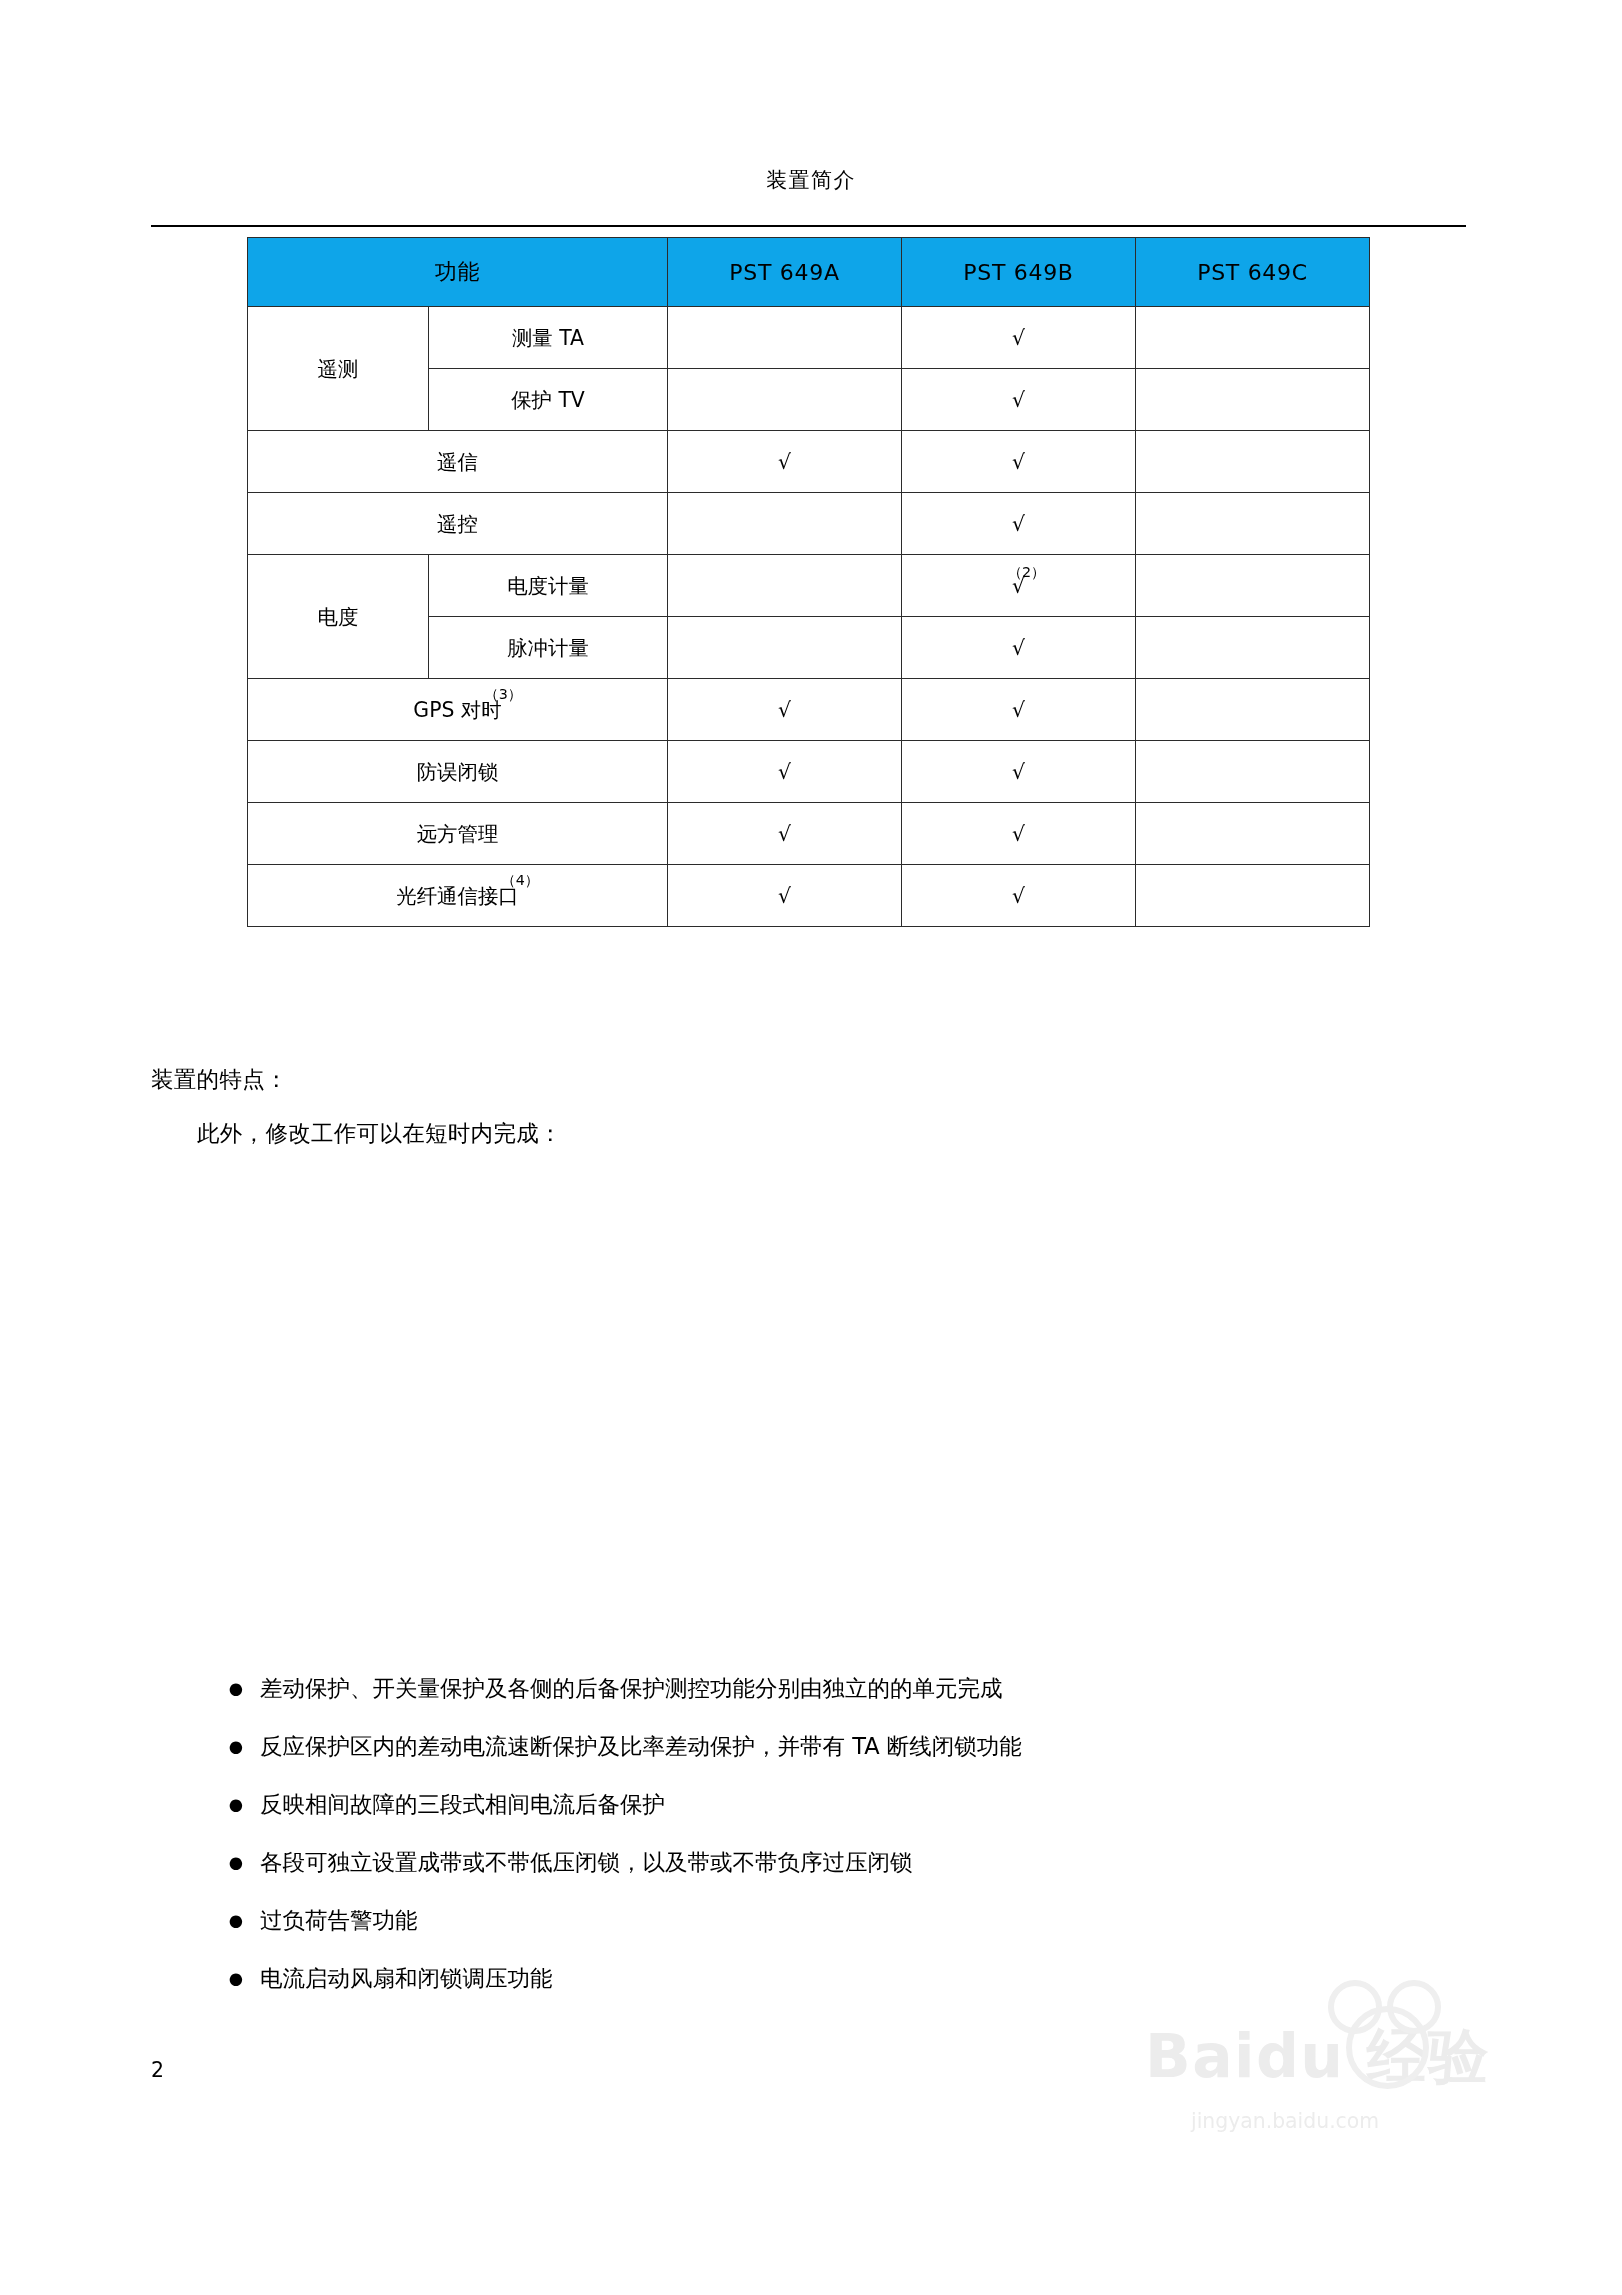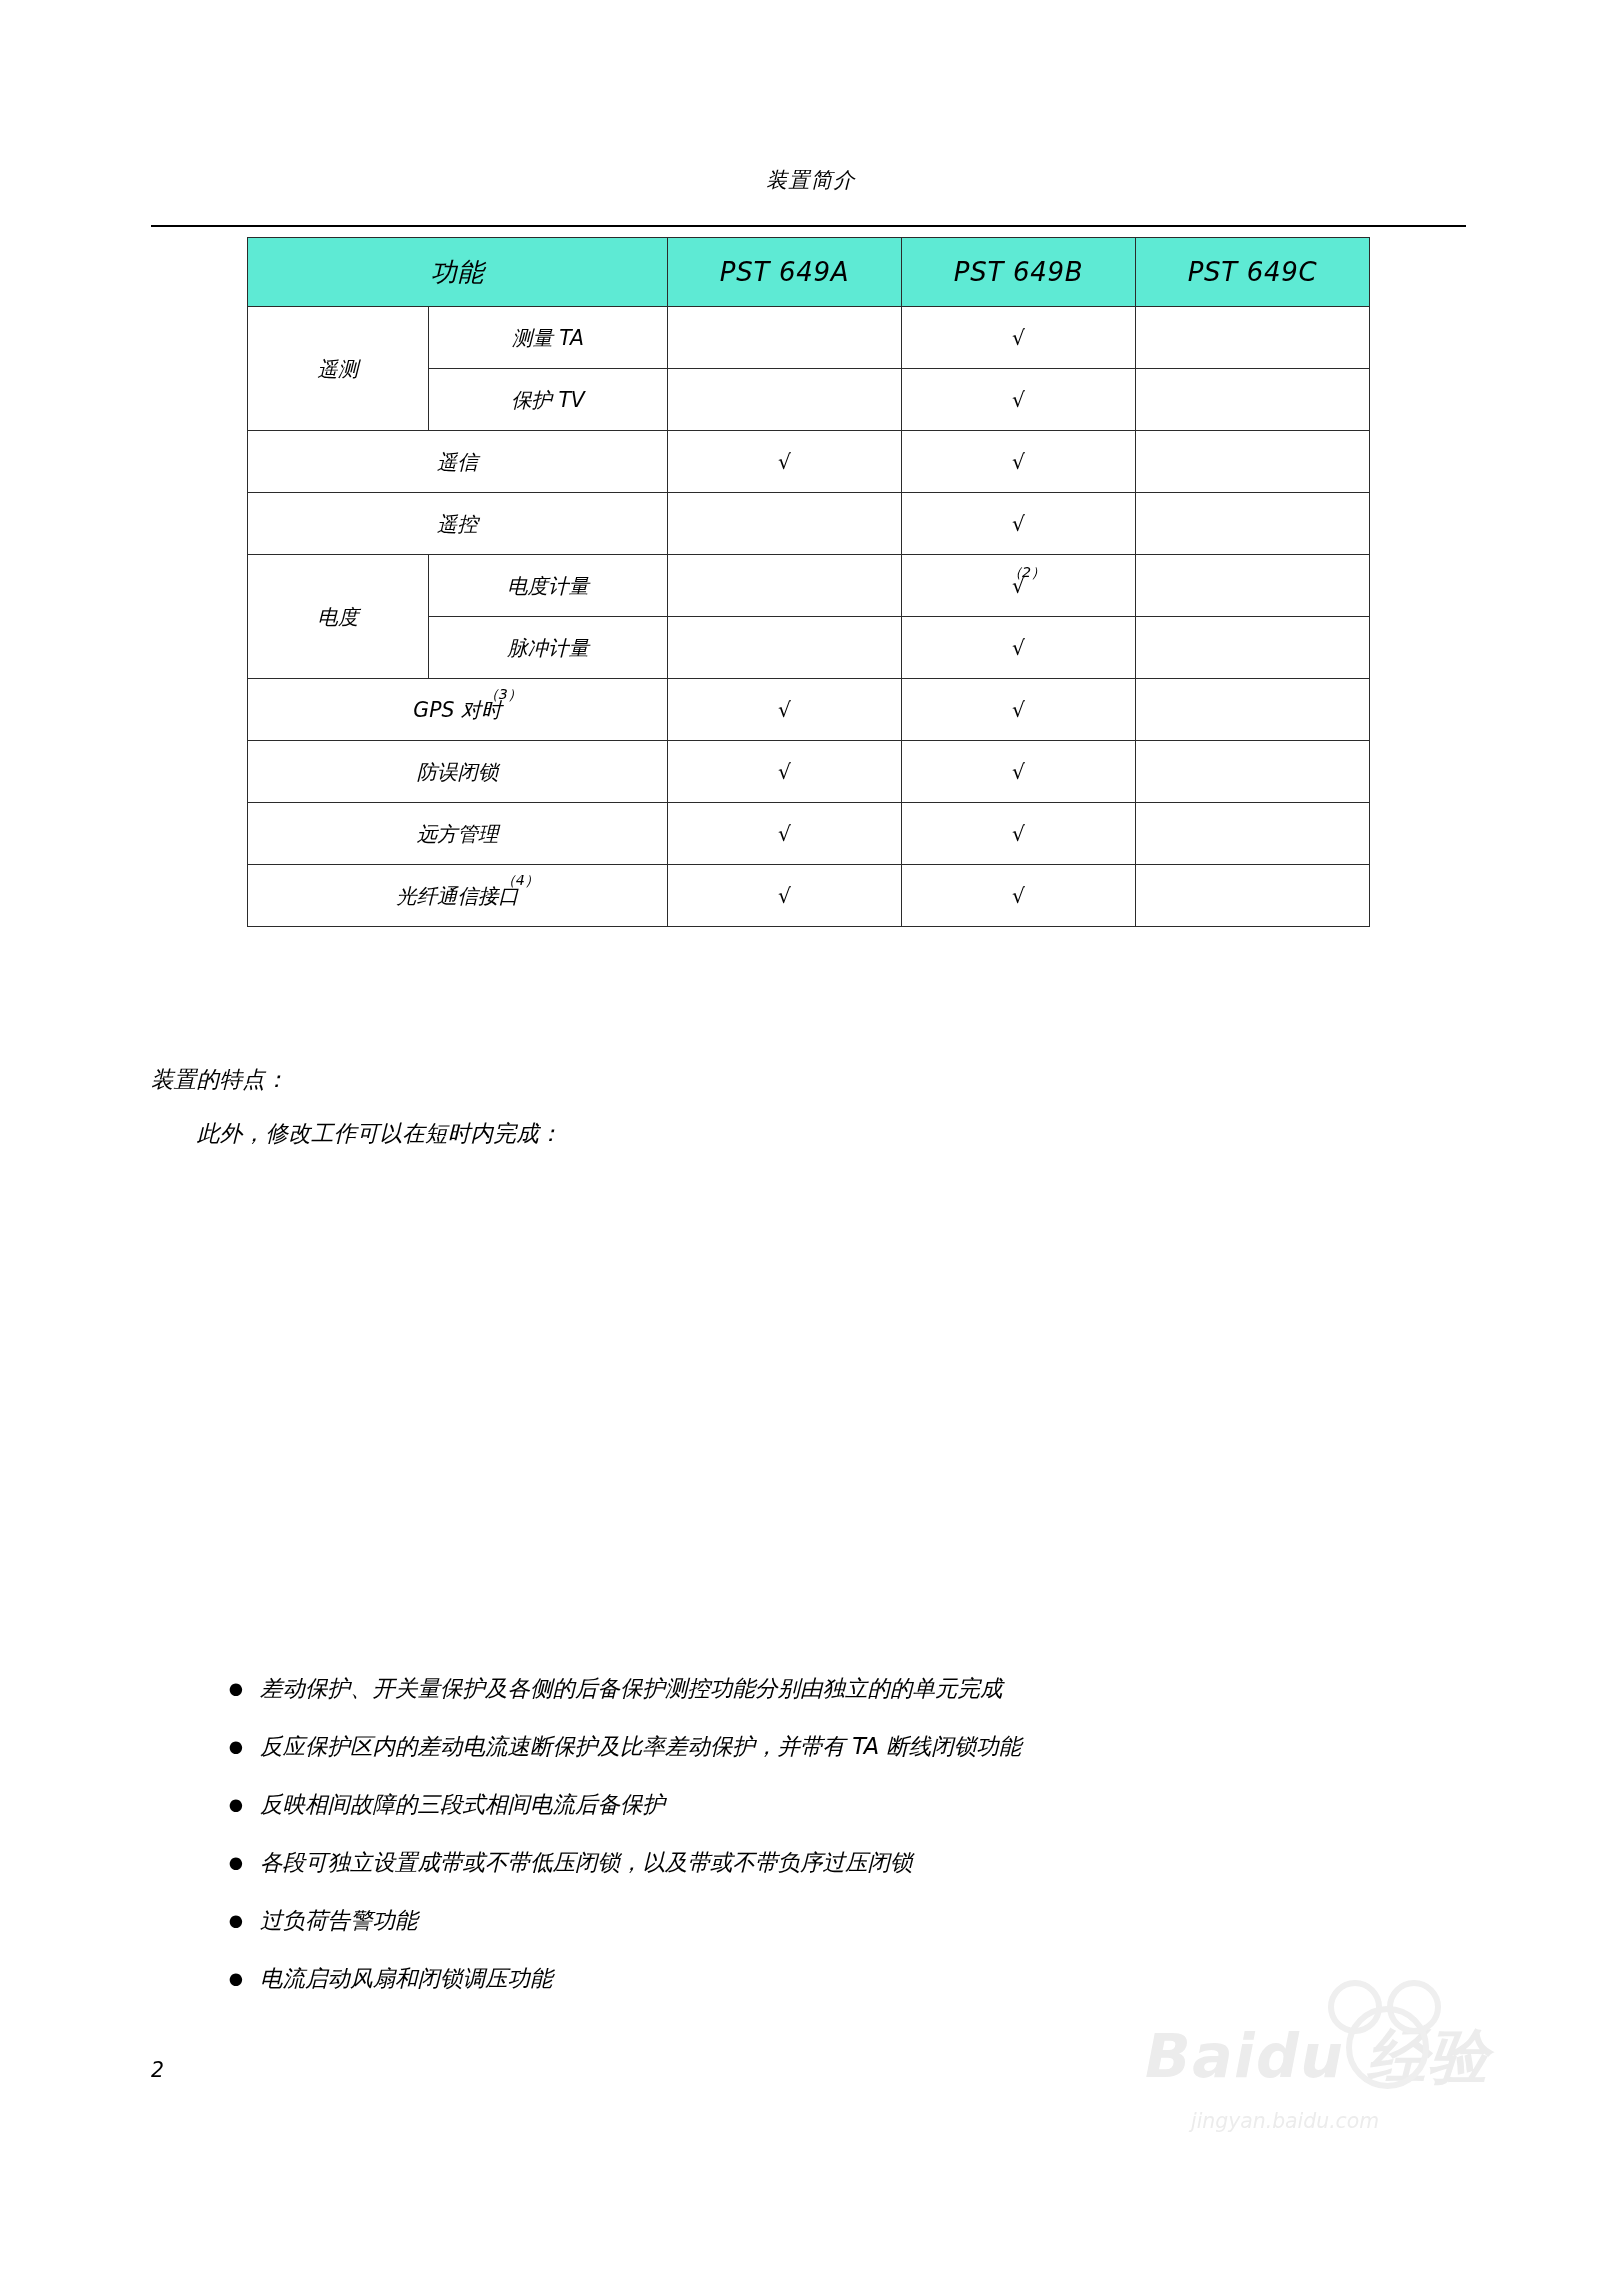--- a/index.html
+++ b/index.html
@@ -21,7 +21,6 @@
     height: 1680px;
     box-sizing: border-box;
     padding: 0;
-    font-style: italic;
   }
   
   .header-title {

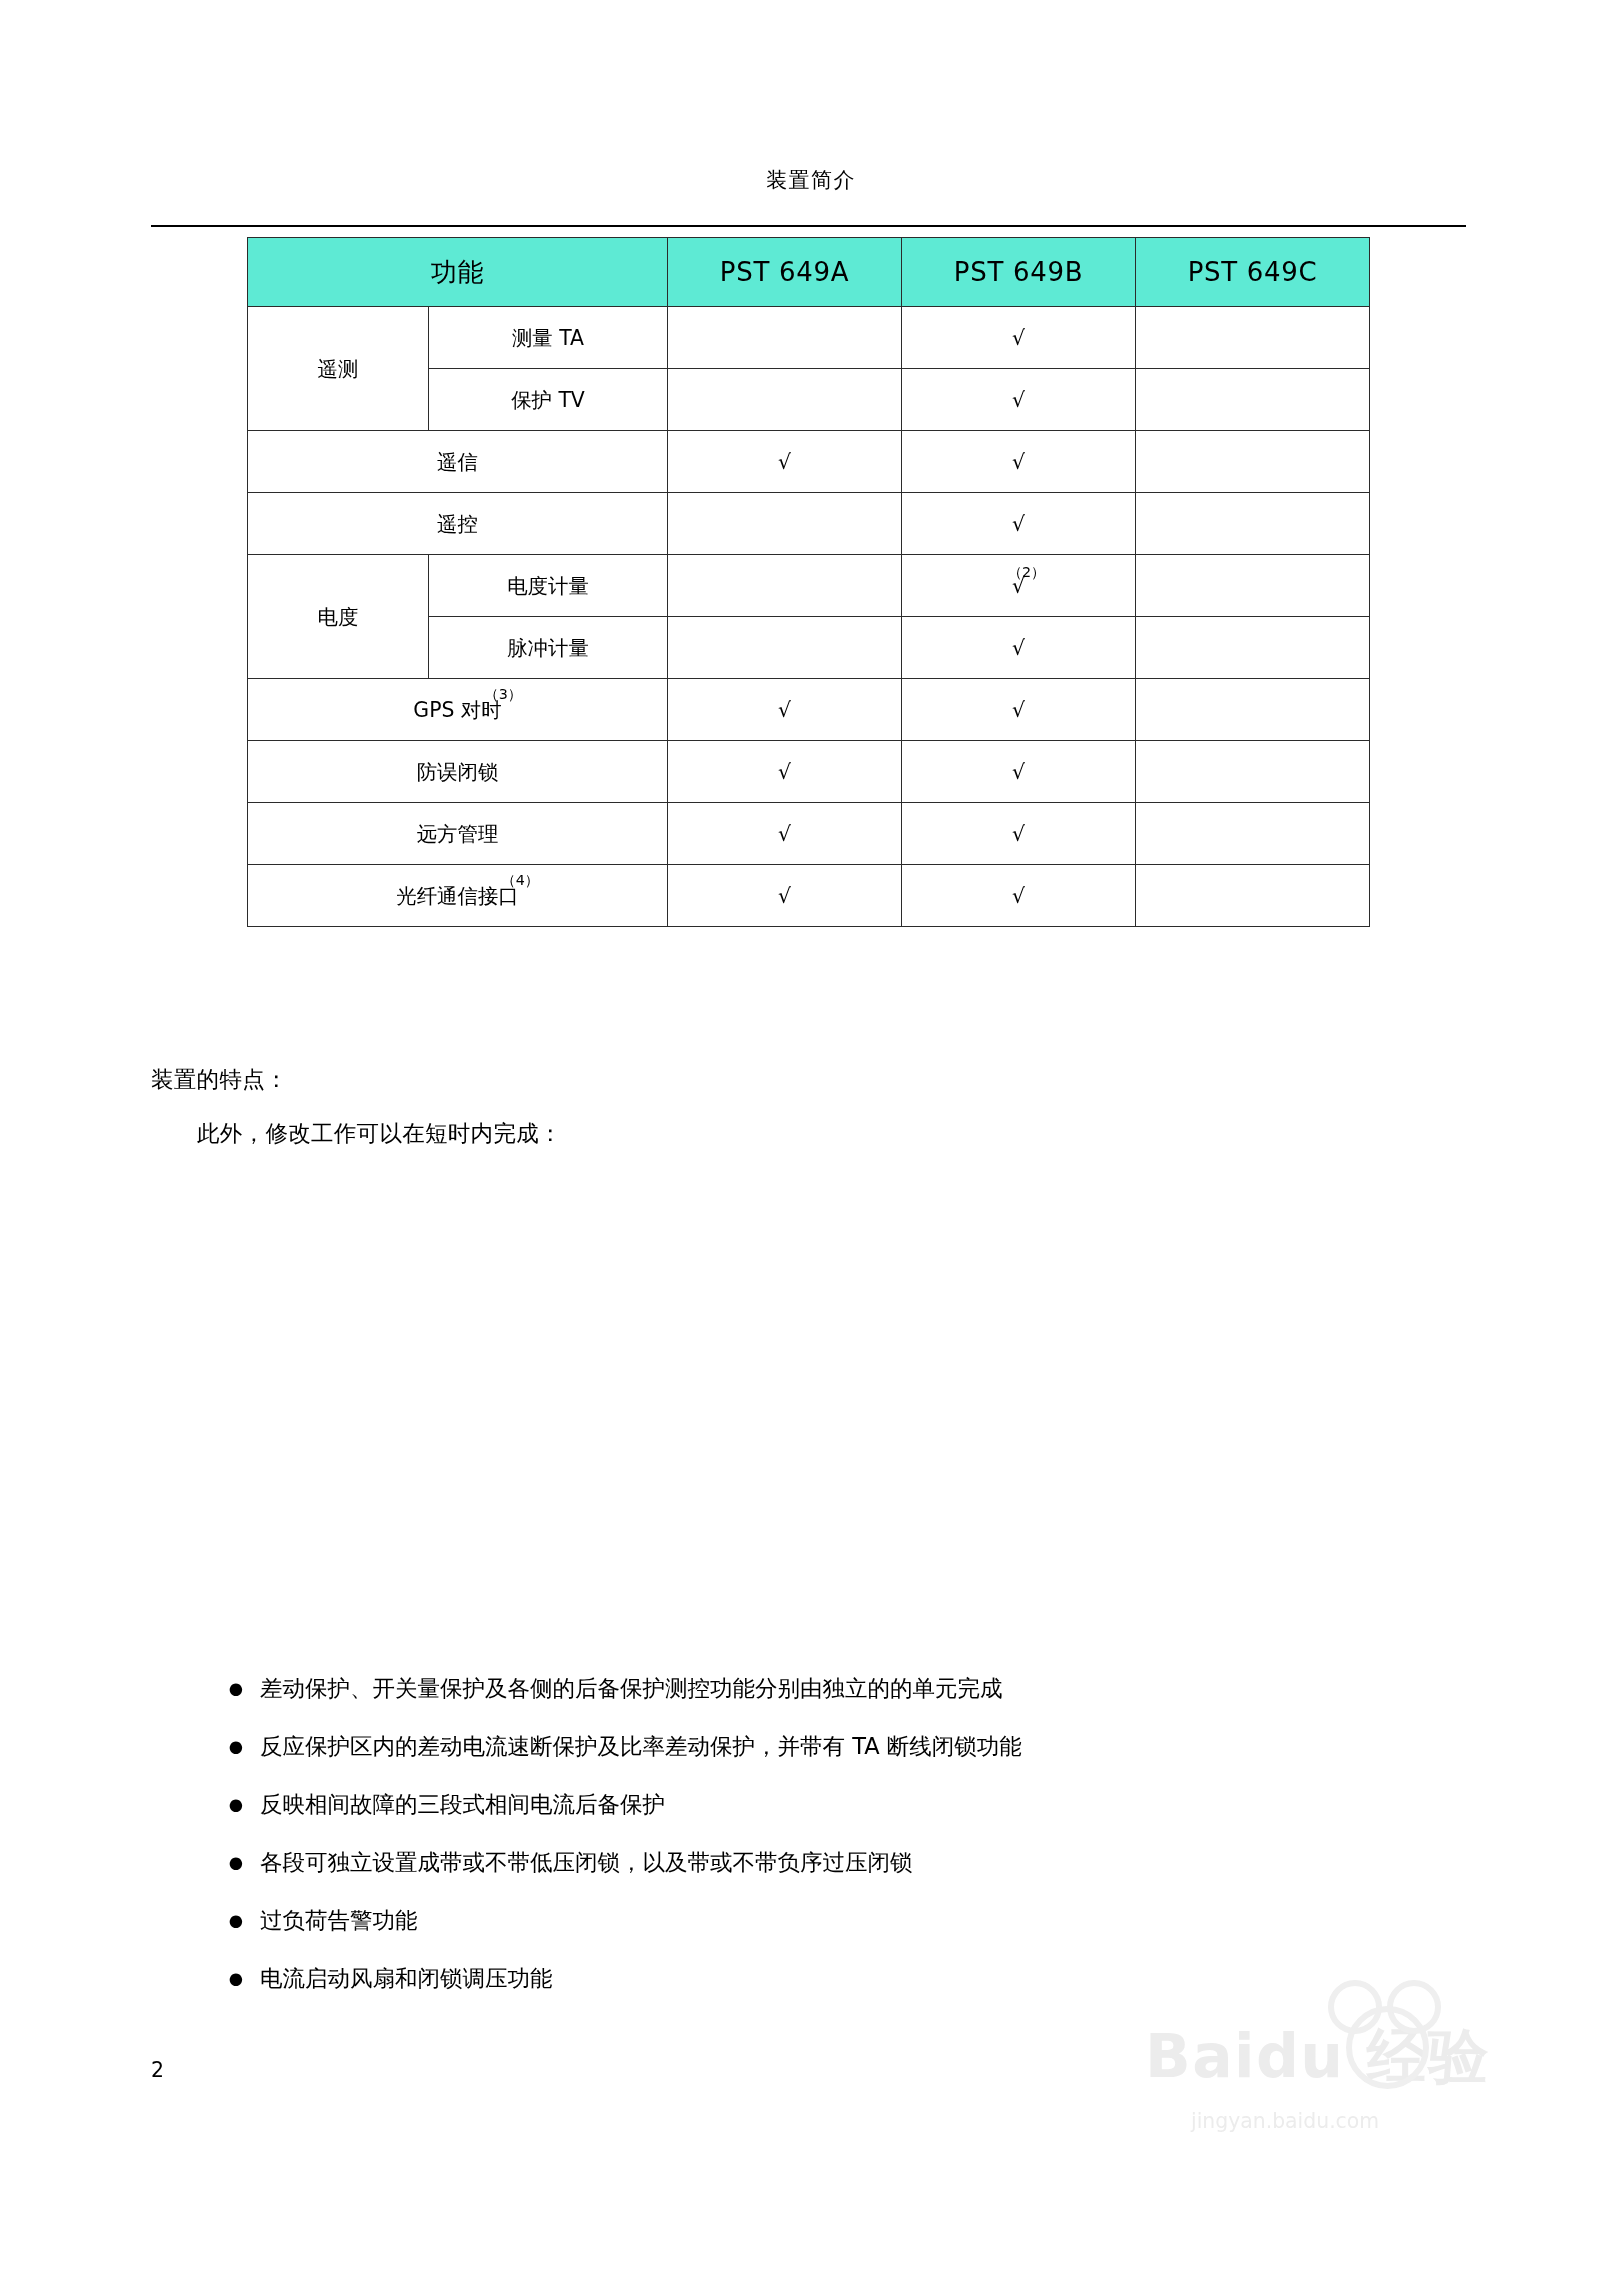--- a/index.html
+++ b/index.html
@@ -64,9 +64,9 @@
     height: 61px;
   }
   table.spec thead td {
-    background: #5eead4;
+    background: #0ea5e9;
     height: 68px;
-    font-size: 26px;
+    font-size: 22px;
     letter-spacing: 0.7px;
     margin-top: 44px;
   }

